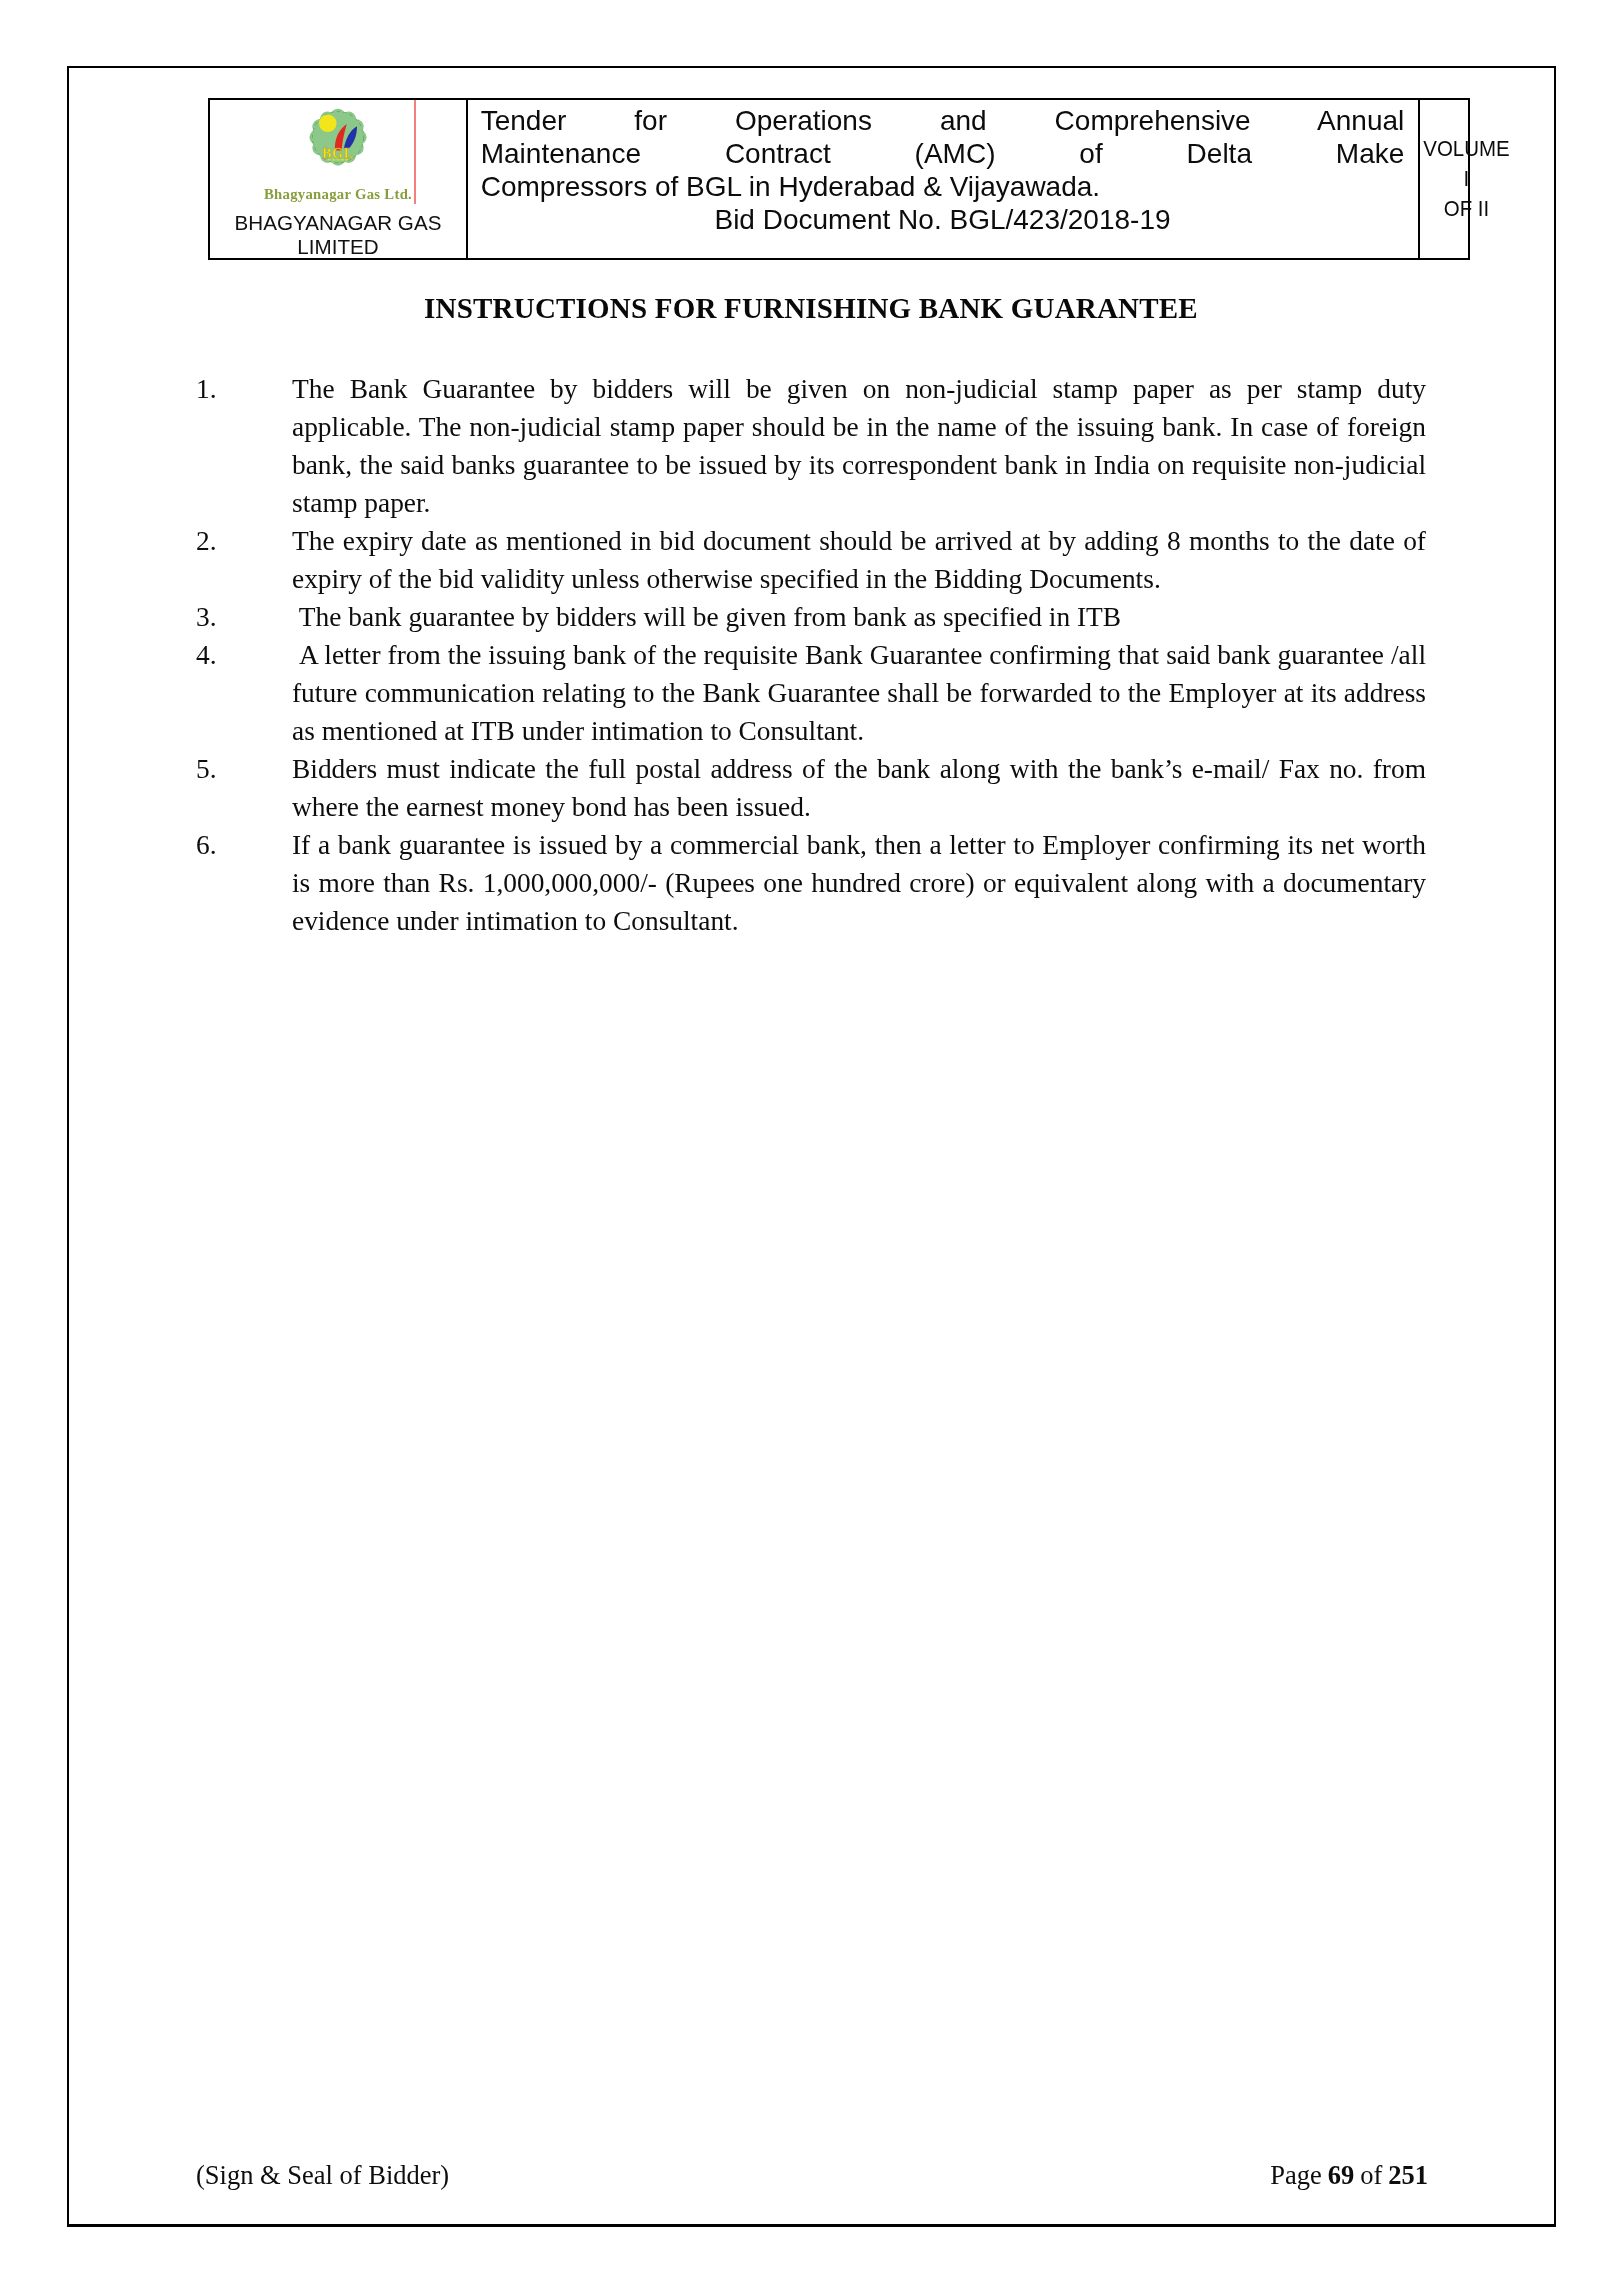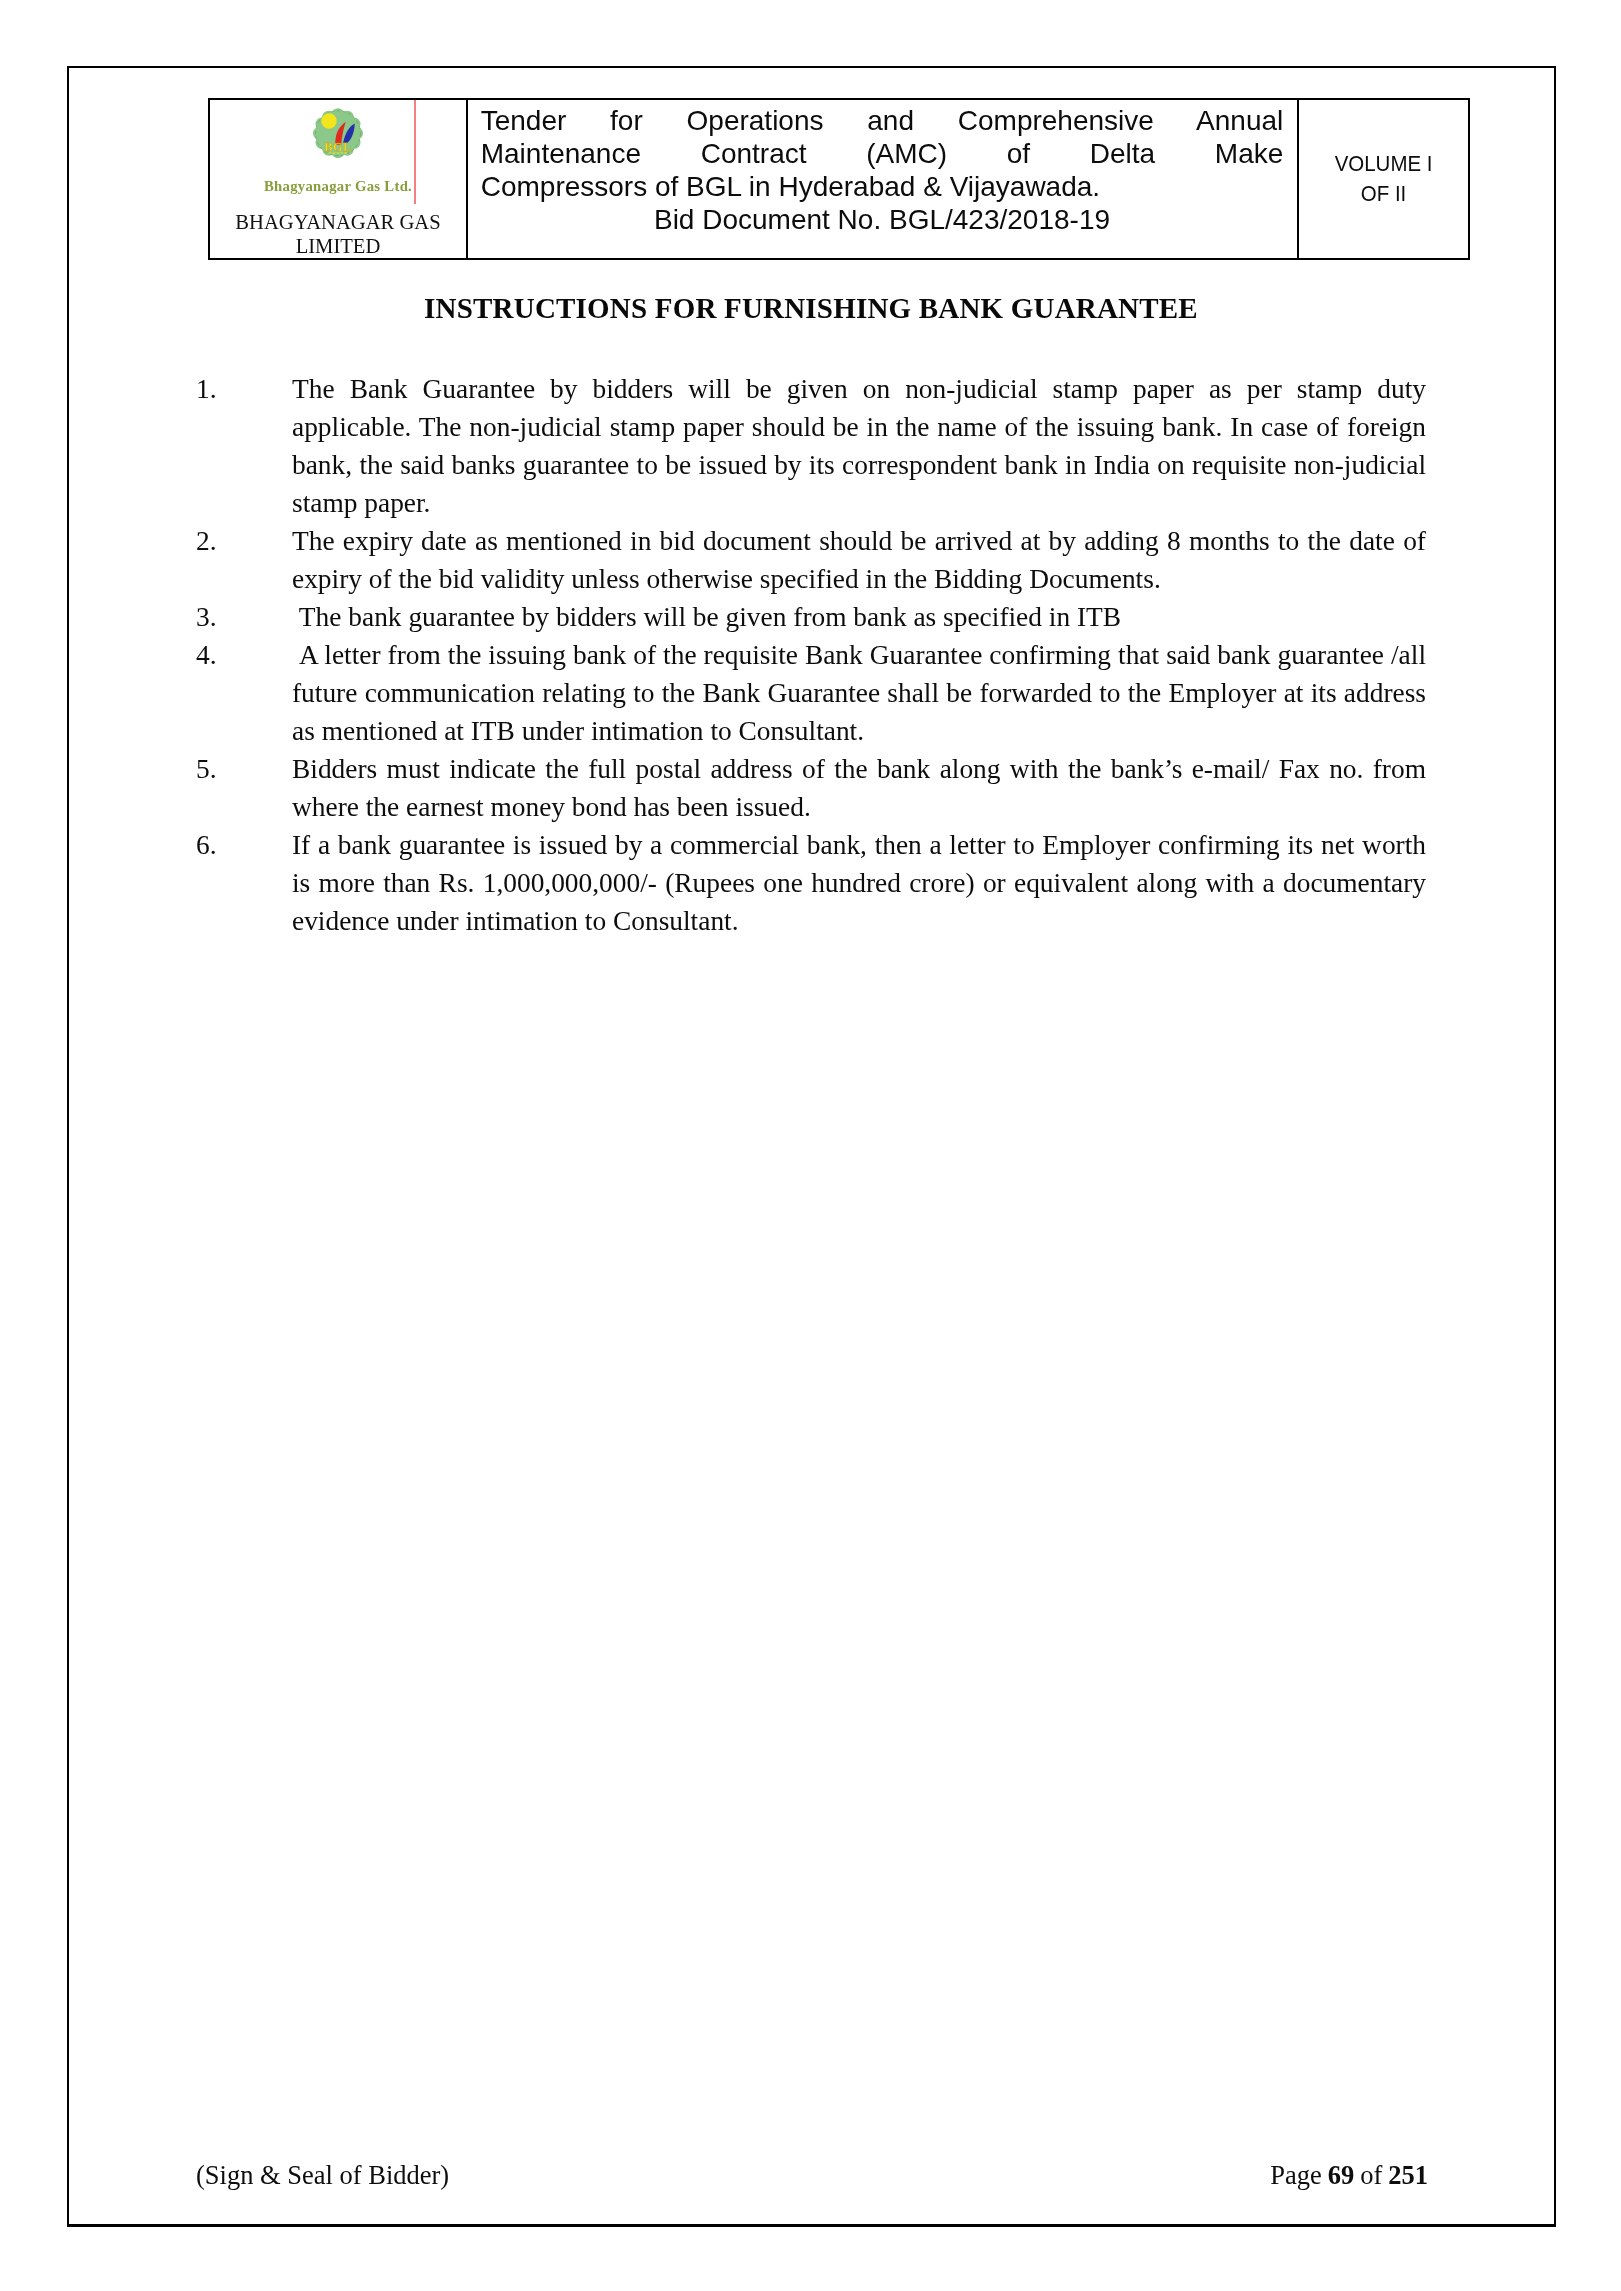--- a/index.html
+++ b/index.html
@@ -64,7 +64,7 @@
     color: #111;
   }
   .cell-title {
-    width: 831px; flex: none;
+    width: 952px; flex: none;
     box-sizing: border-box;
     border-left: 2px solid #000;
     padding: 3.9px 13.7px 0 12.7px;

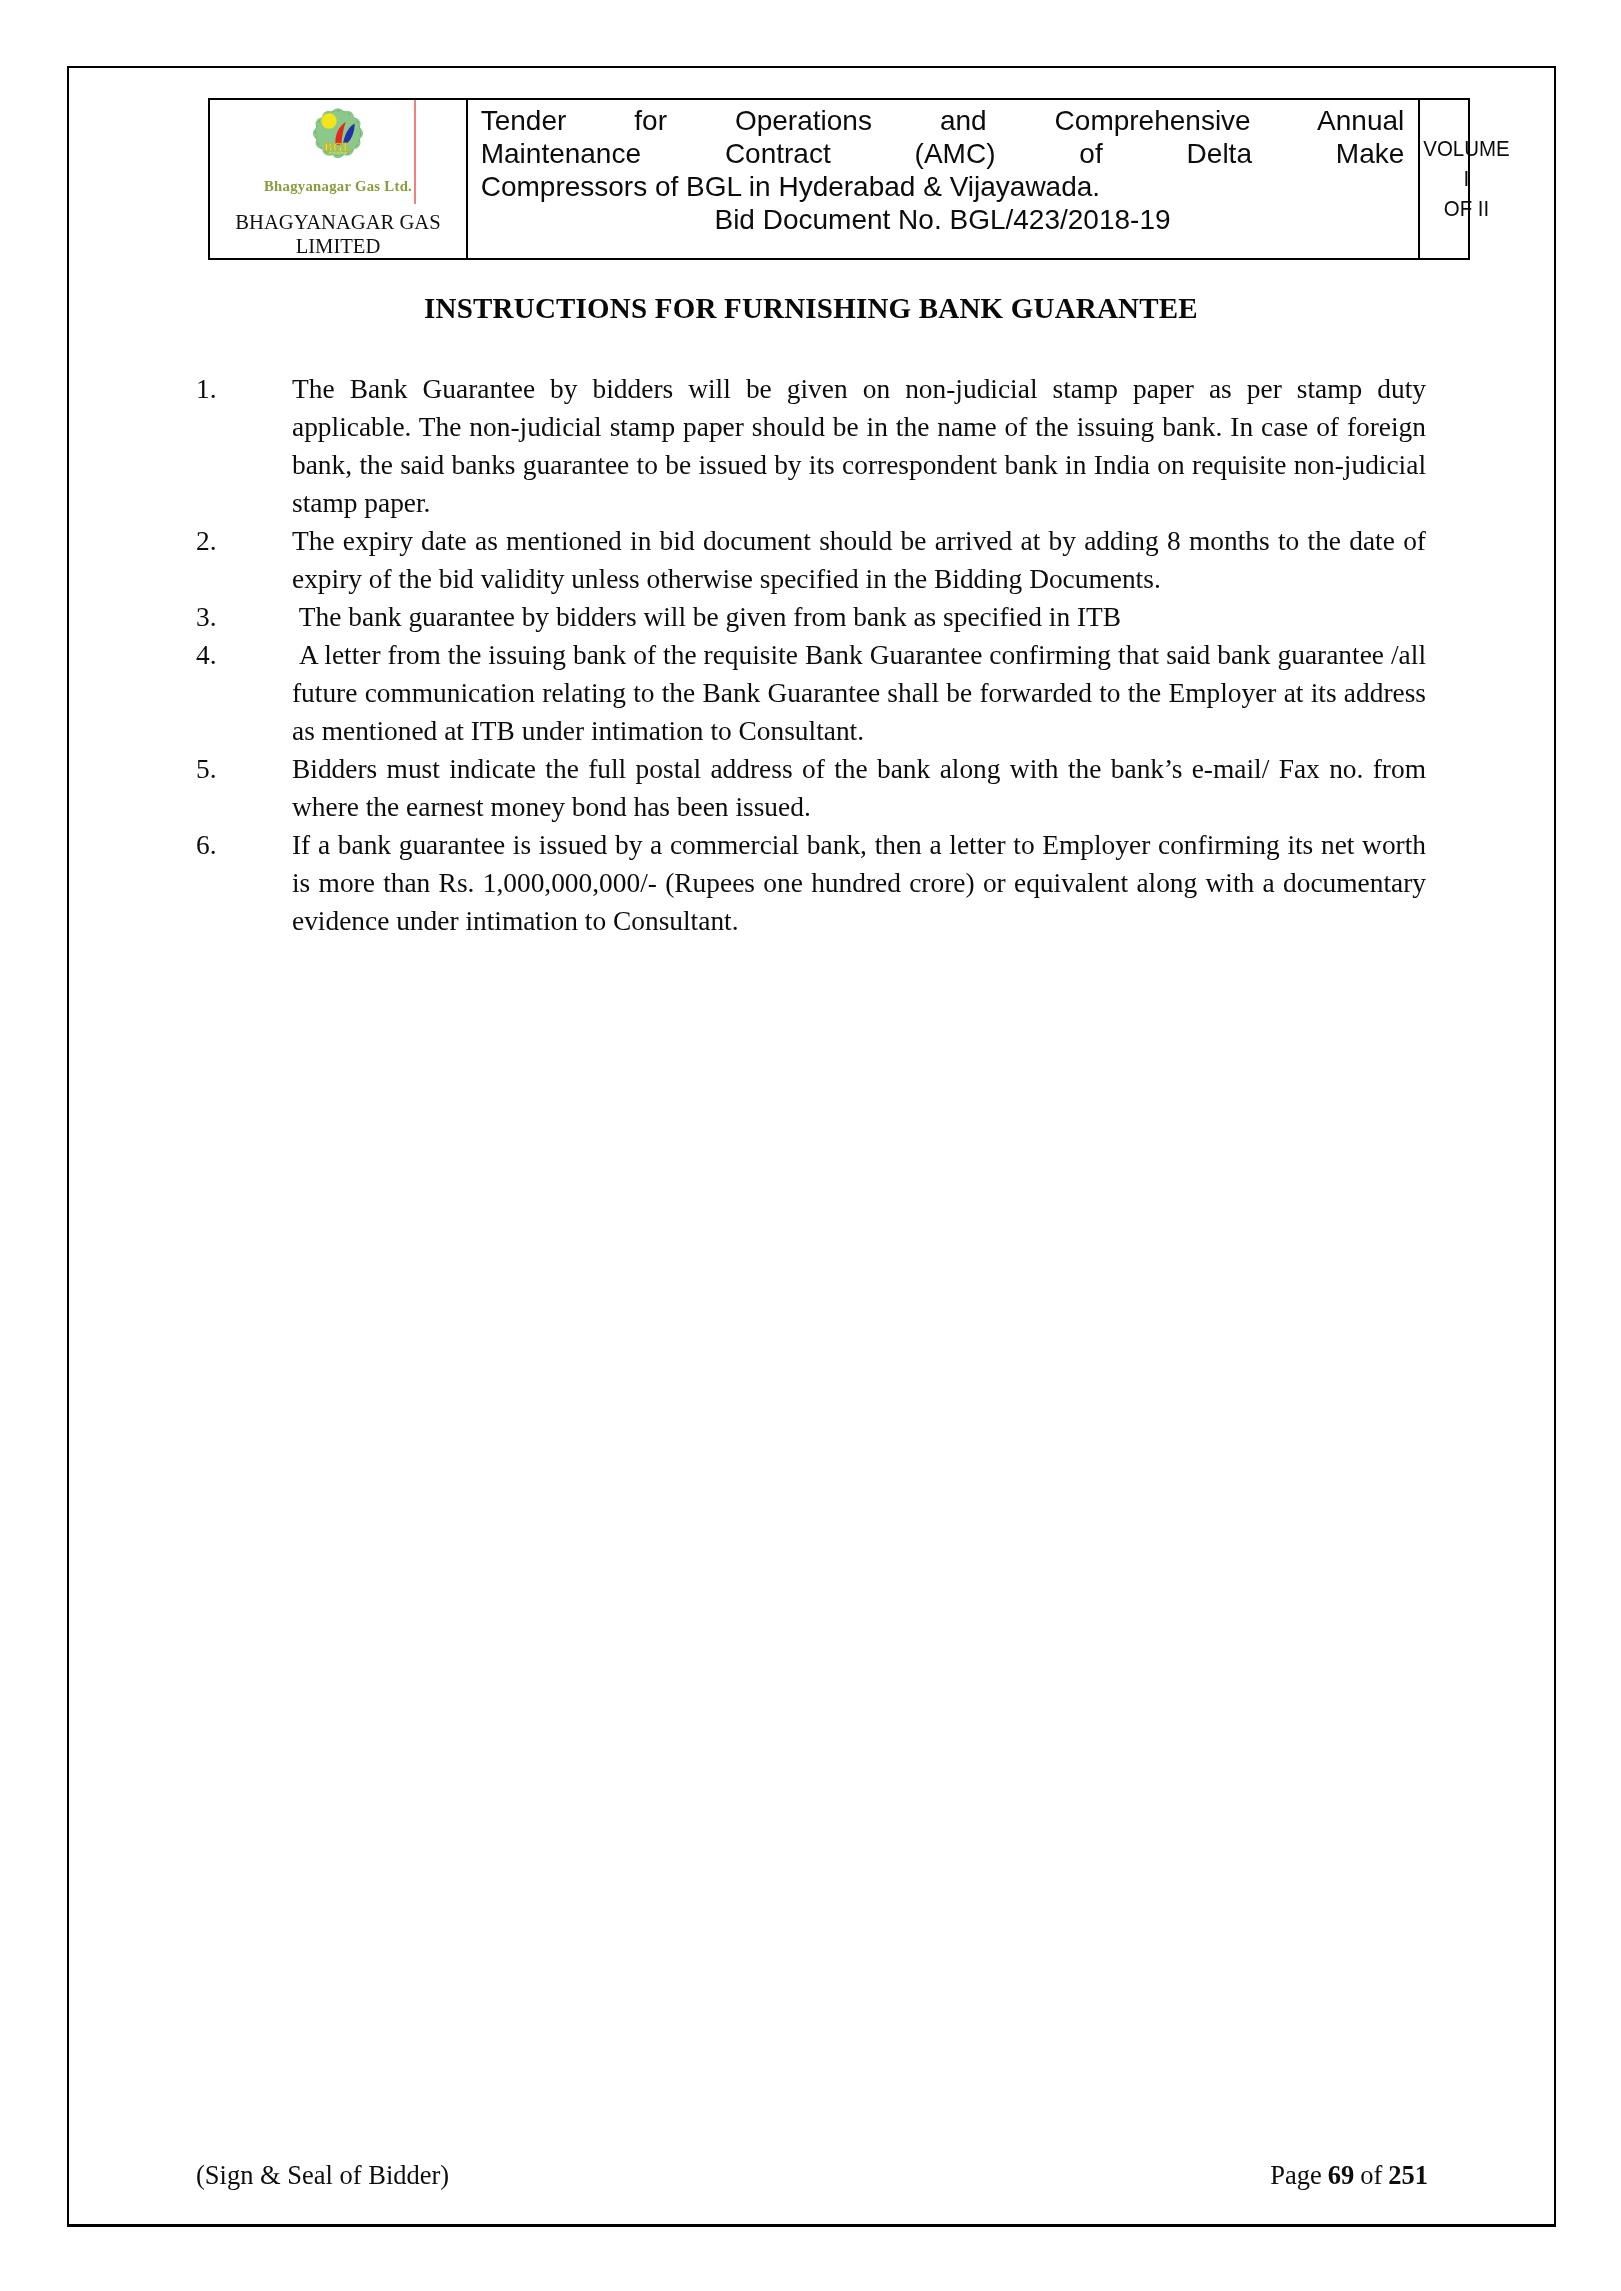--- a/index.html
+++ b/index.html
@@ -56,8 +56,8 @@
     letter-spacing: 0.3px;
   }
   .org-name {
-    margin-top: 17px;
-    font-family: Liberation Serif, serif;
+    margin-top: 9px;
+    font-family: Liberation Sans, sans-serif;
     font-size: 20.6px;
     line-height: 23.5px;
     text-align: center;

